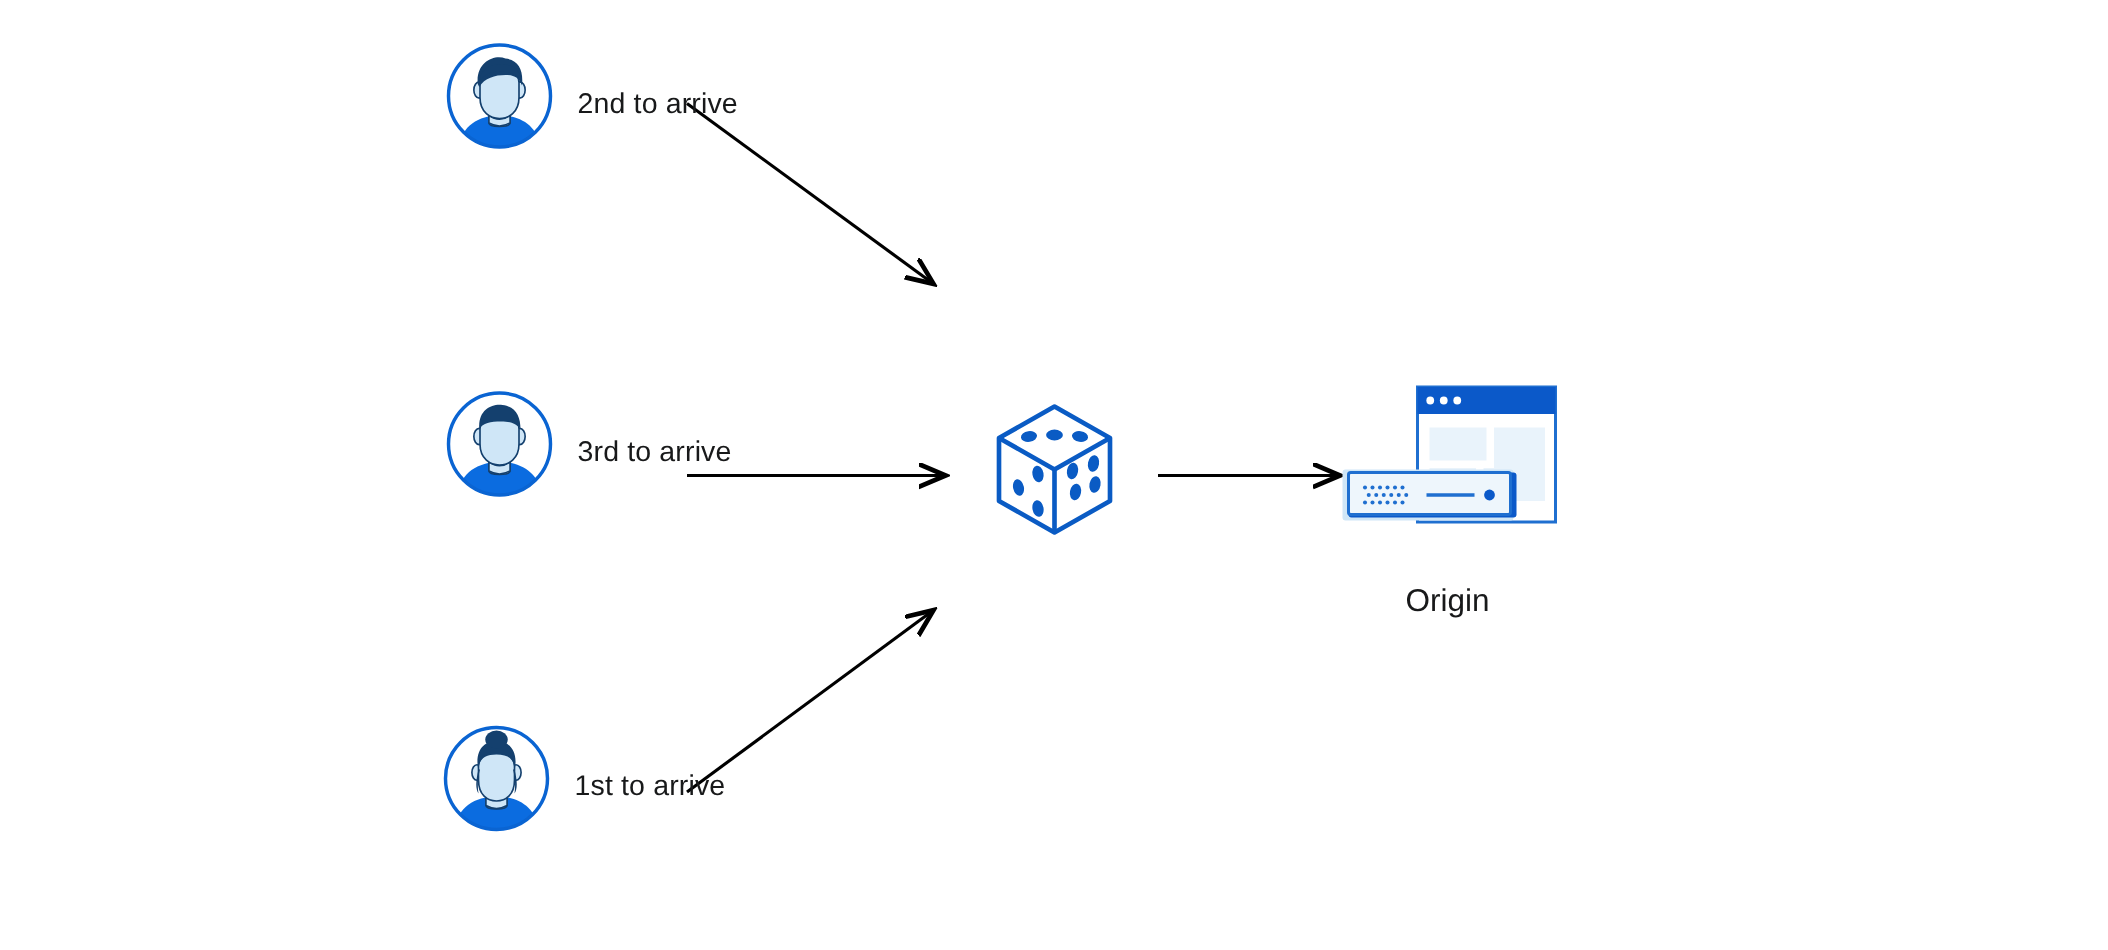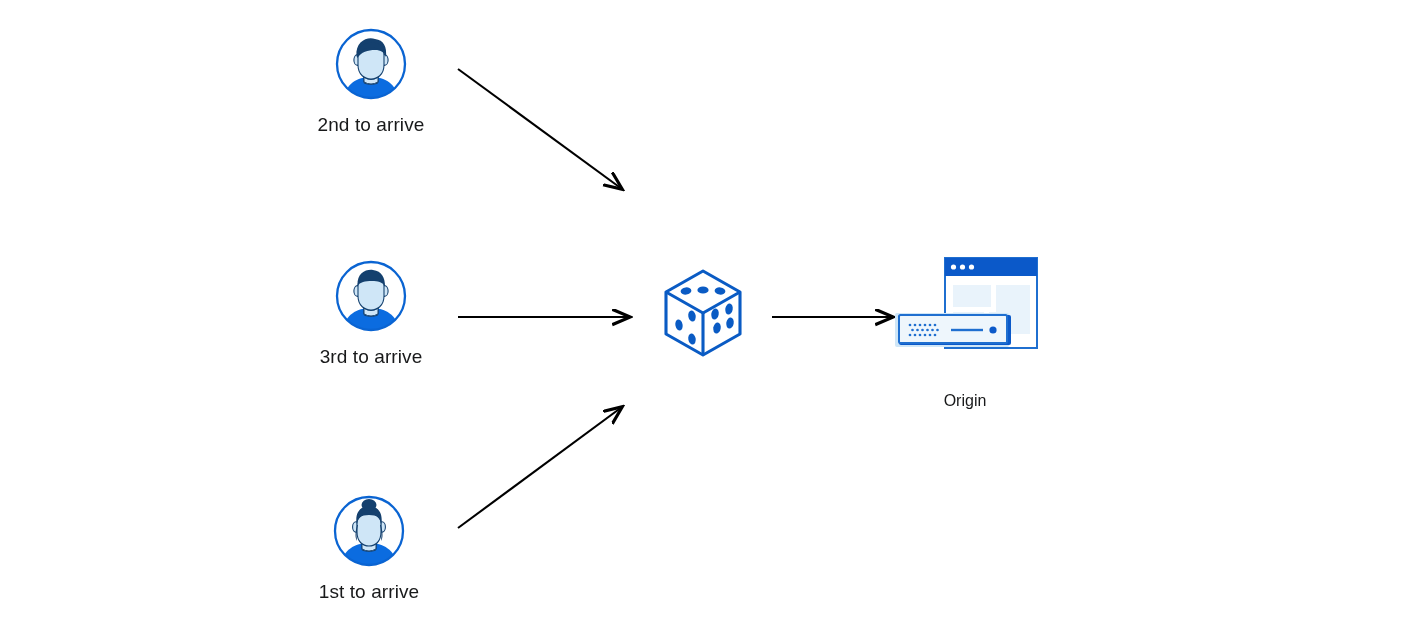--- a/index.html
+++ b/index.html
@@ -20,8 +20,9 @@
   .node {
     position: absolute;
     display: flex;
-    flex-direction: column;
+    flex-direction: row;
     align-items: center;
+    gap: 15px;
   }
   .avatar-node { width: 150px; }
   .avatar-wrap {

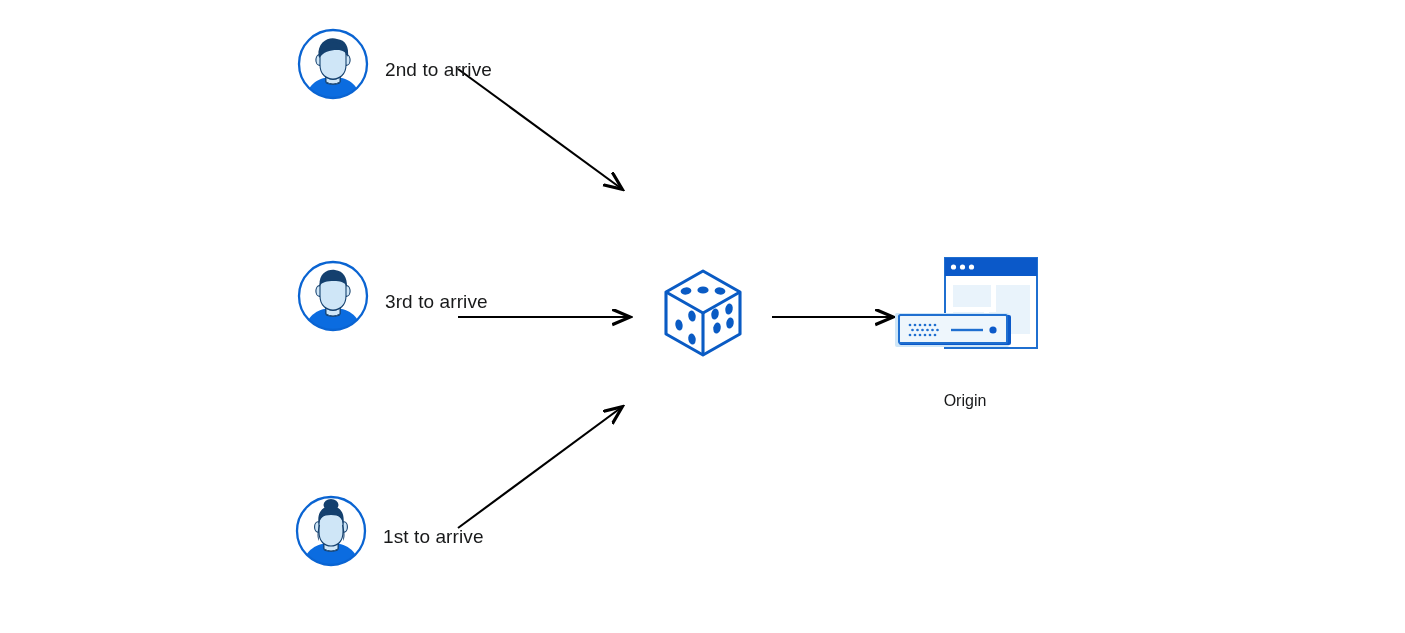--- a/index.html
+++ b/index.html
@@ -64,7 +64,7 @@
   }
   .origin-label {
     margin-top: 28px;
-    font-size: 16px;
+    font-size: 21px;
     color: #18191a;
     white-space: nowrap;
     line-height: 24px;

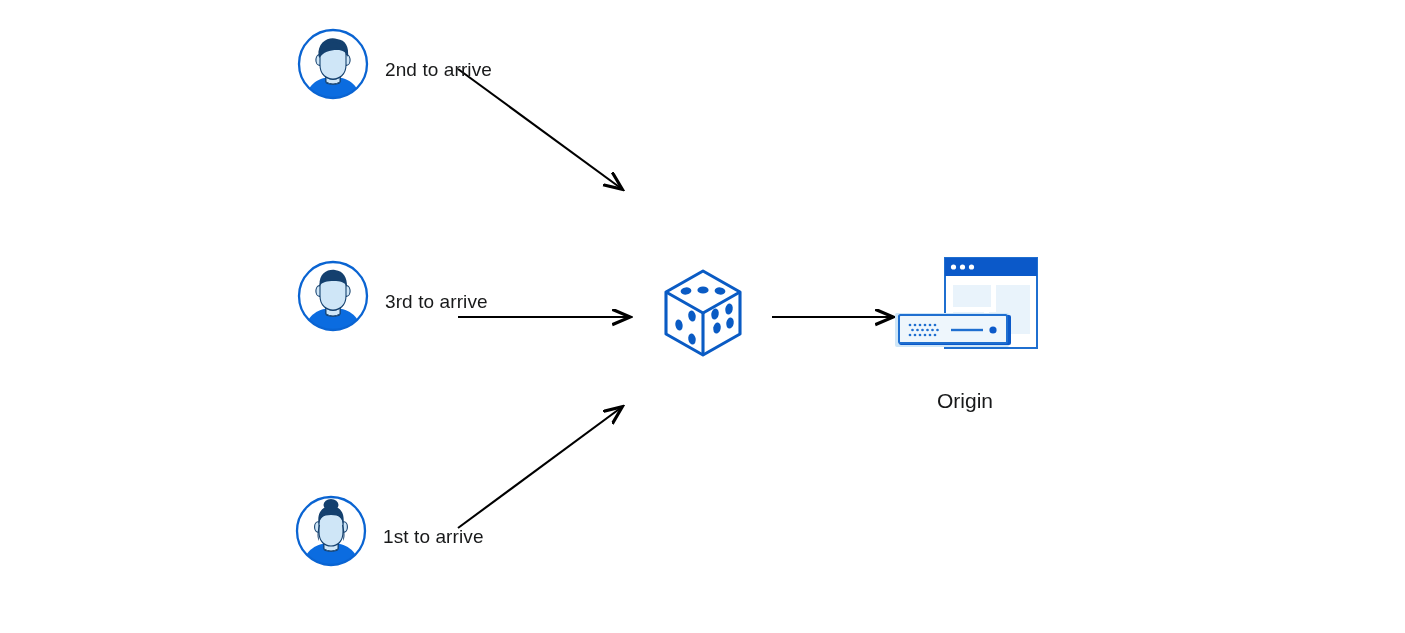--- a/index.html
+++ b/index.html
@@ -140,7 +140,7 @@
     <div class="node-label">3rd to arrive</div>
   </div>
 
-  <div class="node avatar-node" style="left:294px; top:494px;">
+  <div class="node avatar-node" style="left:294px; top:482px;">
     <span class="avatar-wrap">
       <svg viewBox="0 0 74 74" width="74" height="74" xmlns="http://www.w3.org/2000/svg">
         <defs>

